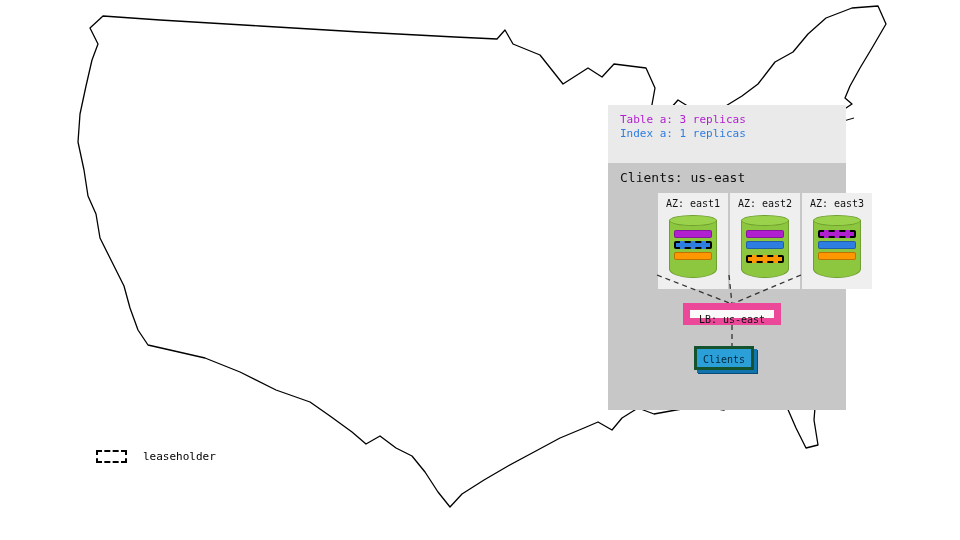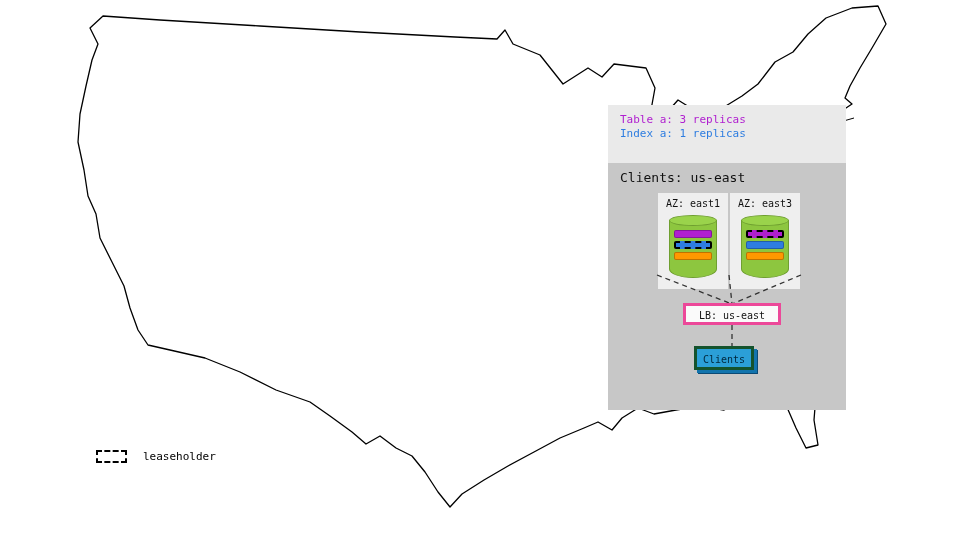--- a/index.html
+++ b/index.html
@@ -99,6 +99,16 @@
           </div>
         </div>
 
+        <div class="az-box">
+          <div class="az-label">AZ: east2</div>
+          <div class="cylinder">
+            <div class="cyl-body" style="background-color: rgb(141, 198, 63);"></div>
+            <div class="cyl-top" style="background-color: rgb(154, 211, 75);"></div>
+            <div class="replica r1" style="background-color: rgb(176, 31, 208);"></div>
+            <div class="replica r2" style="background-color: rgb(46, 125, 224);"></div>
+            <div class="replica r3 leaseholder" style="top: 40px; background-color: rgb(255, 152, 0);"></div>
+          </div>
+        </div>
 
         <div class="az-box">
           <div class="az-label">AZ: east3</div>

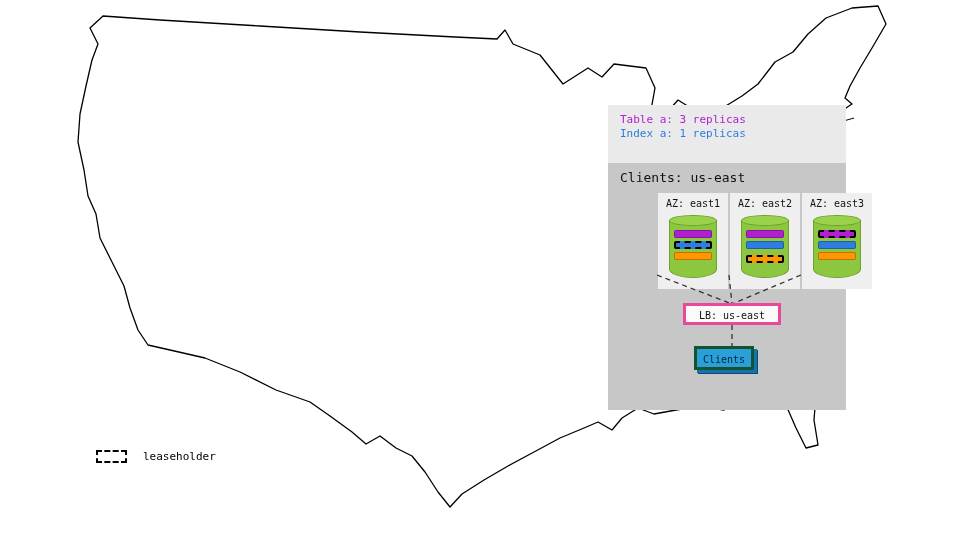--- a/index.html
+++ b/index.html
@@ -33,7 +33,7 @@
   .connectors{position:absolute;left:0;top:0;z-index:2;pointer-events:none;}
 
   .lb-box{position:absolute;left:75px;top:140px;width:98px;height:22px;z-index:3;
-    background:#fafafa;border:3px solid #ec4899;box-sizing:border-box;
+    background:#fafafa;border:7px solid #ec4899;box-sizing:border-box;
     font-size:10px;text-align:center;line-height:20px;color:#111;}
 
   .clients-box{position:absolute;left:86px;top:183px;width:60px;height:24px;z-index:3;

